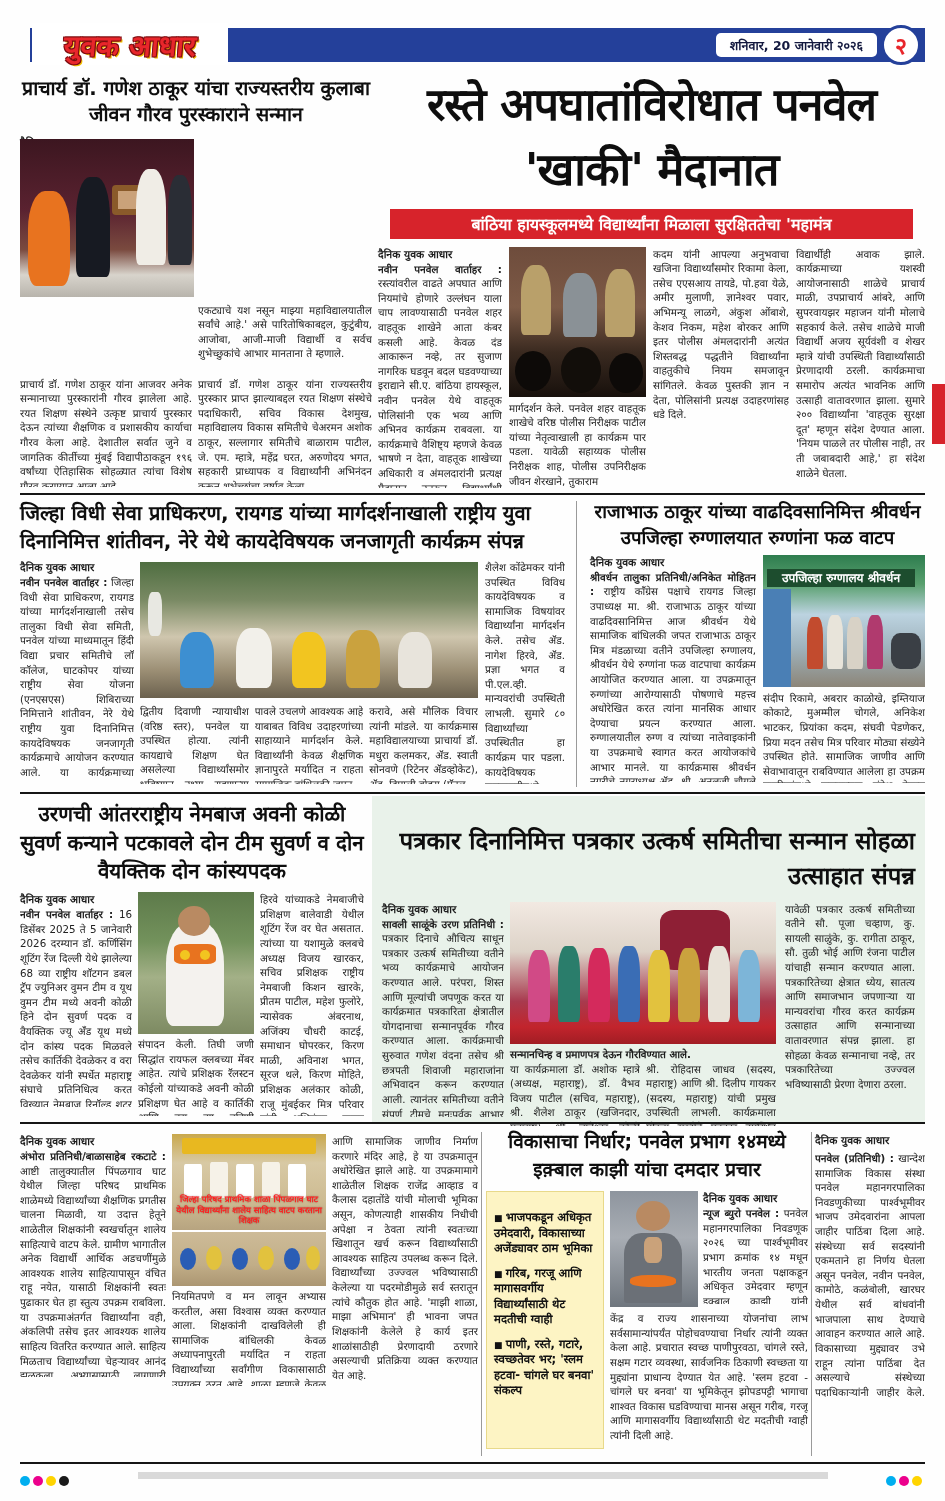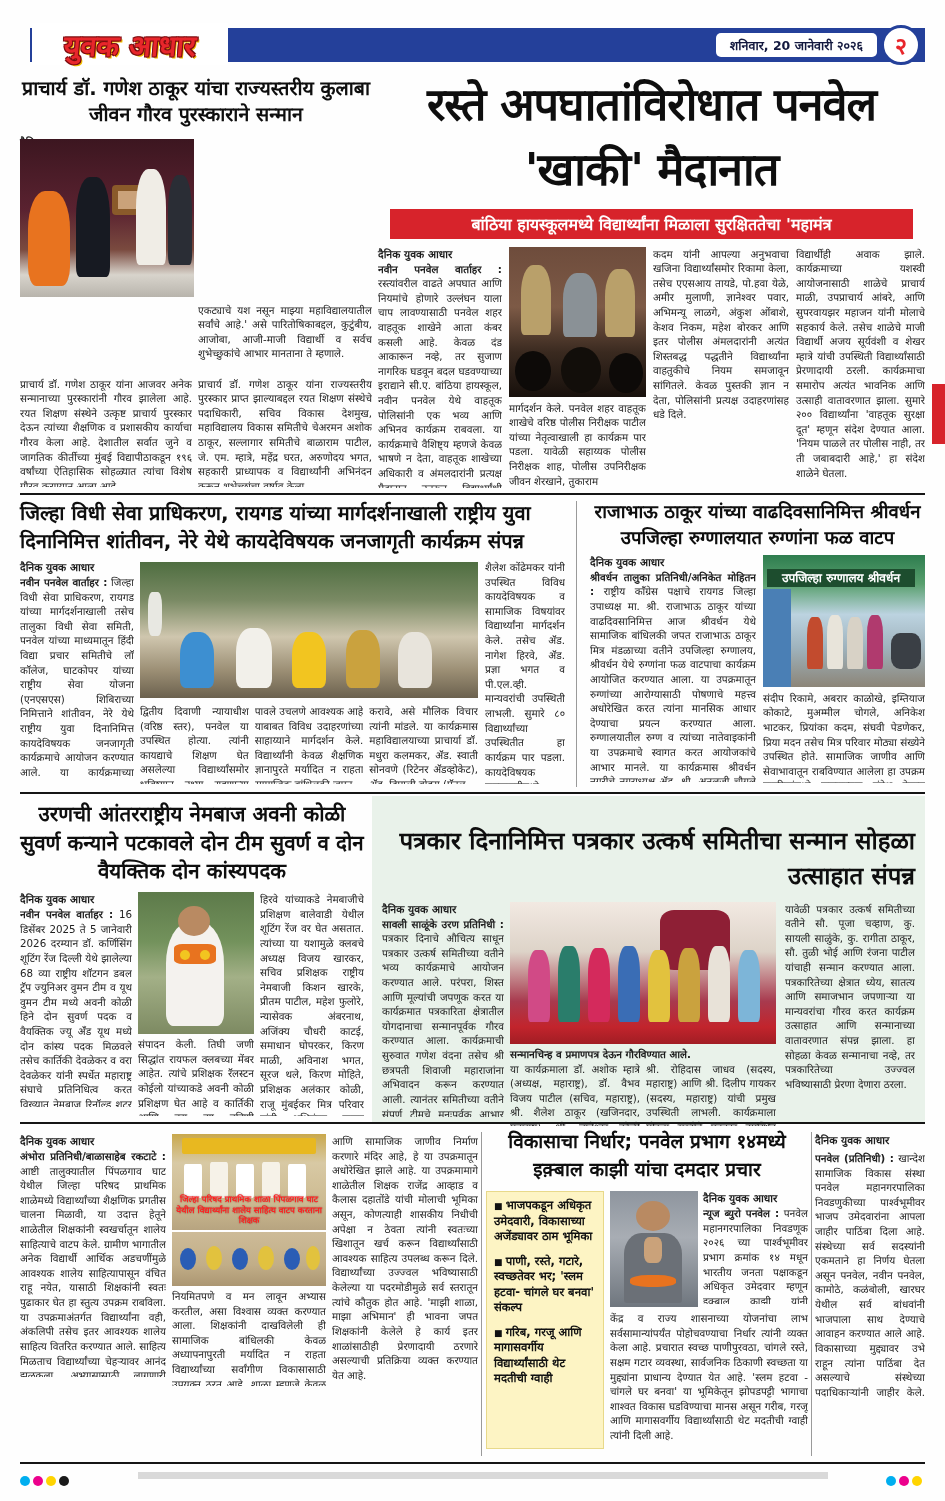--- a/index.html
+++ b/index.html
@@ -93,7 +93,7 @@
   .art-kazi { position:absolute; left:466px; top:2px; width:322px; height:334px; }
   .kazi-head { font-size:19px; line-height:1.45; text-align:center; }
   .kazi-grid { position:relative; margin-top:8px; height:258px; }
-  .k-bullets { position:absolute; left:0; top:0; width:118px; height:258px; background:#fdf4c4; border:1px solid #e8d98a; padding:6px 7px; }
+  .k-bullets { position:absolute; left:0; top:0; width:118px; height:258px; background:#fdf4c4; border:1px solid #e8d98a; padding:18px 7px; }
   .k-bullet { font-size:11.5px; font-weight:700; line-height:1.35; margin-bottom:9px; color:#111; }
   .k-bullet::before { content:"■ "; font-size:9px; }
   .k-right { position:absolute; left:124px; top:0; width:198px; height:258px; }

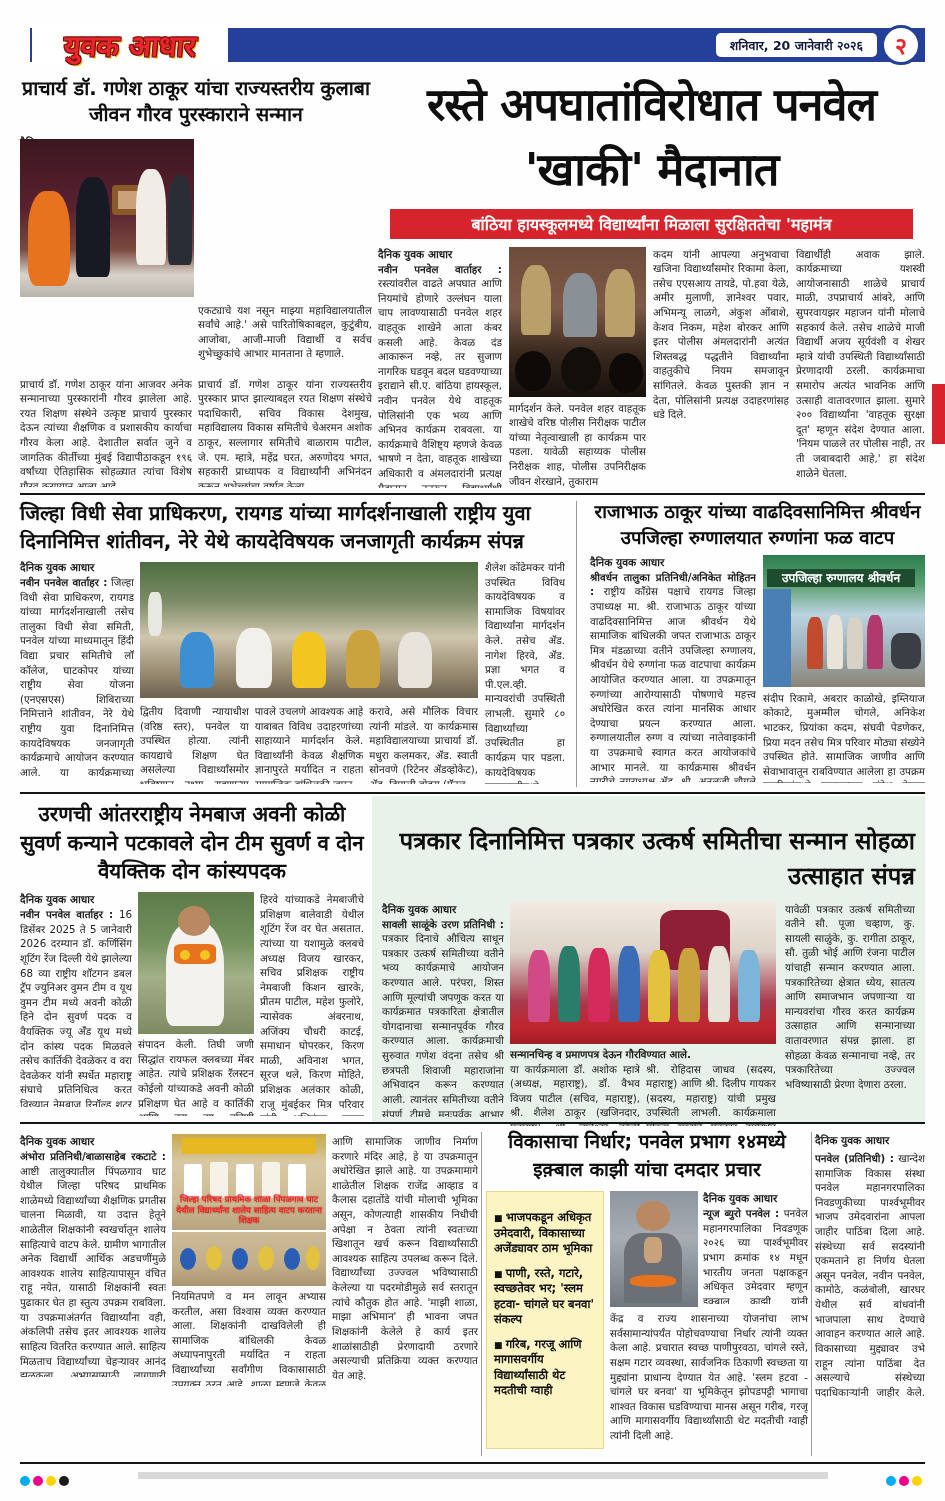--- a/index.html
+++ b/index.html
@@ -336,8 +336,8 @@
     <div class="kazi-grid">
       <div class="k-bullets">
         <div class="k-bullet">भाजपकडून अधिकृत उमेदवारी, विकासाच्या अजेंड्यावर ठाम भूमिका</div>
+        <div class="k-bullet">गरिब, गरजू आणि मागासवर्गीय विद्यार्थ्यांसाठी थेट मदतीची ग्वाही</div>
         <div class="k-bullet">पाणी, रस्ते, गटारे, स्वच्छतेवर भर; 'स्लम हटवा- चांगले घर बनवा' संकल्प</div>
-        <div class="k-bullet">गरिब, गरजू आणि मागासवर्गीय विद्यार्थ्यांसाठी थेट मदतीची ग्वाही</div>
       </div>
       <div class="k-right">
         <div class="k-row">

